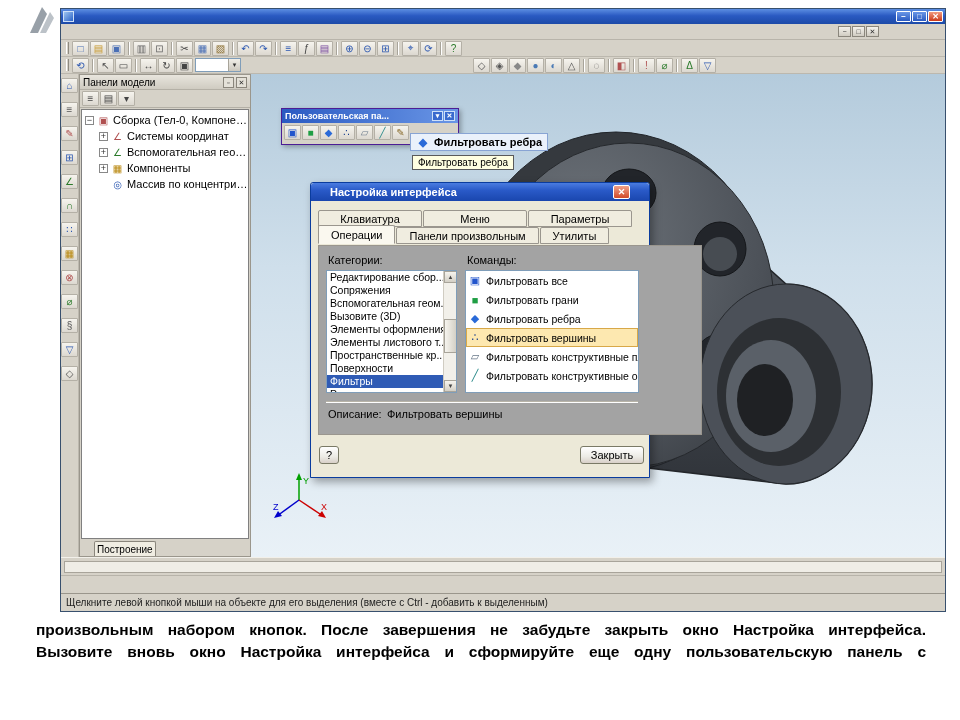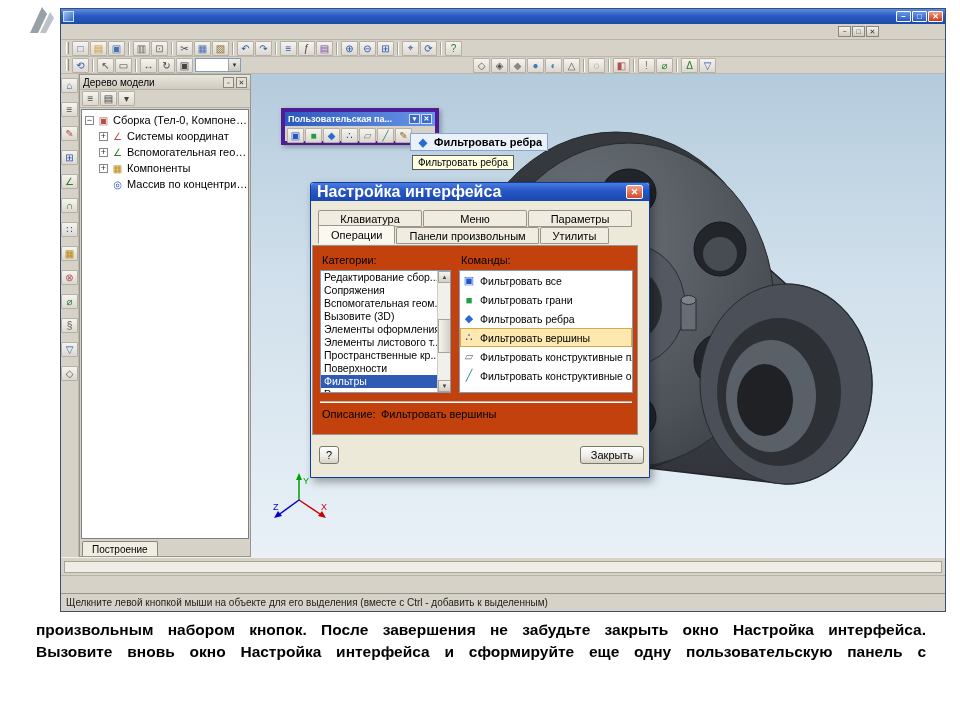--- a/index.html
+++ b/index.html
@@ -240,7 +240,7 @@
 
   <div id="tree-panel">
     <div class="tree-header">
-      <span>Дерево модели</span>
+      <span>Панели модели</span>
       <span class="hbtns">
         <span class="hbtn pin"></span>
         <span class="hbtn close"></span>

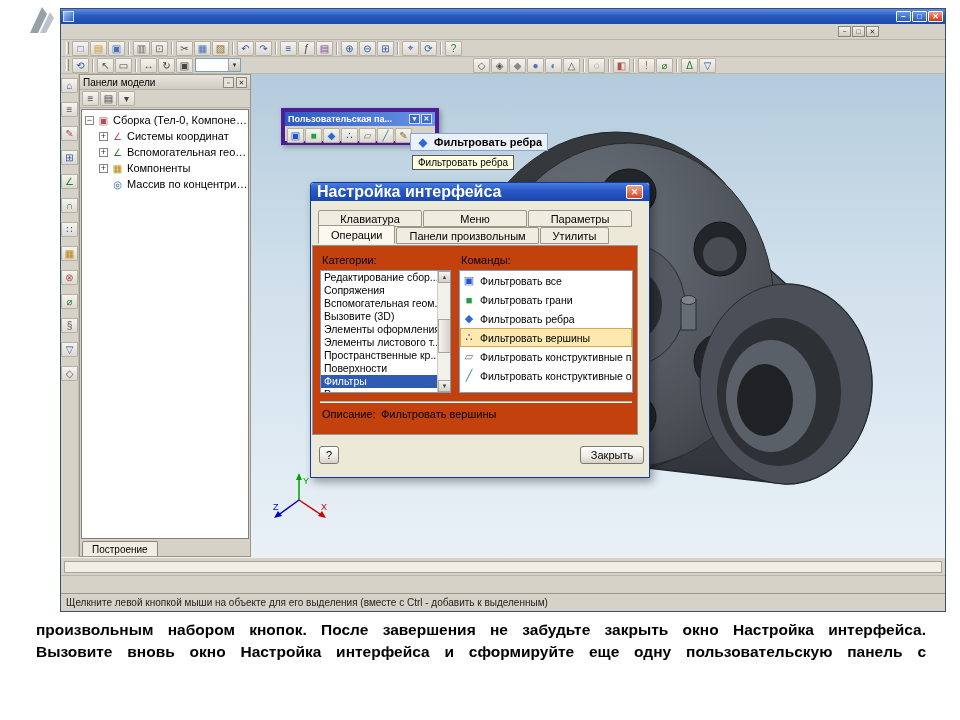--- a/index.html
+++ b/index.html
@@ -72,7 +72,7 @@
 #hintbar{position:absolute;left:0;top:584px;width:884px;height:17px;background:#d6d2c8;border-top:1px solid #9a968c;display:flex;align-items:center;padding-left:5px;font-size:10px;color:#222;white-space:nowrap;overflow:hidden}
 
 
-#custom-panel{position:absolute;left:281px;top:108px;width:158px;height:37px;background:#d6d2c8;border:4px solid #4c1d95;box-shadow:2px 2px 5px rgba(0,0,0,.3);z-index:20}
+#custom-panel{position:absolute;left:281px;top:108px;width:178px;height:37px;background:#d6d2c8;border:1px solid #4c1d95;box-shadow:2px 2px 5px rgba(0,0,0,.3);z-index:20}
 #custom-panel .fp-title{height:14px;background:linear-gradient(90deg,#2a5ac2,#6a96e6);display:flex;align-items:center;color:#fff;font-size:9px;font-weight:bold;padding:0 3px;white-space:nowrap;overflow:hidden}
 #custom-panel .fp-btns{margin-left:auto;display:flex;gap:1px}
 .fpbtn{width:11px;height:10px;border:1px solid #cfe0f8;background:#3a6ace;color:#fff;font-size:7px;line-height:8px;text-align:center}

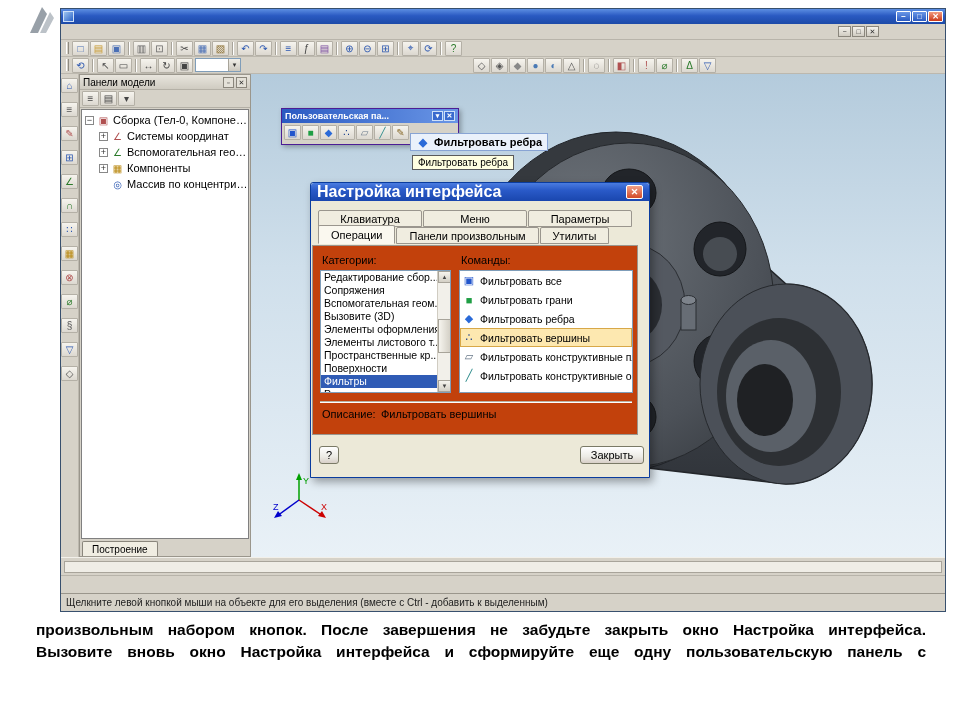--- a/index.html
+++ b/index.html
@@ -86,7 +86,7 @@
 
 
 #dialog{position:absolute;left:310px;top:182px;width:340px;height:296px;background:#ece9d8;border:1px solid #0a3c9e;border-radius:3px 3px 0 0;box-shadow:3px 4px 8px rgba(0,0,0,.35);z-index:30}
-.dlg-title{height:18px;background:linear-gradient(180deg,#4a7ce0,#2a5ac8 40%,#1a46ae);border-radius:3px 3px 0 0;display:flex;align-items:center;color:#fff;font-weight:bold;font-size:16px;padding:0 6px}
+.dlg-title{height:18px;background:linear-gradient(180deg,#4a7ce0,#2a5ac8 40%,#1a46ae);border-radius:3px 3px 0 0;display:flex;align-items:center;color:#fff;font-weight:bold;font-size:11px;padding:0 19px}
 .dlg-close{margin-left:auto;width:17px;height:14px;background:linear-gradient(180deg,#f0a088,#d24a28);border:1px solid #fff;border-radius:2px;color:#fff;font-size:9px;line-height:12px;text-align:center}
 .dlg-close::before{content:"\2715"}
 .tabs-back{position:absolute;left:7px;top:27px;display:flex}

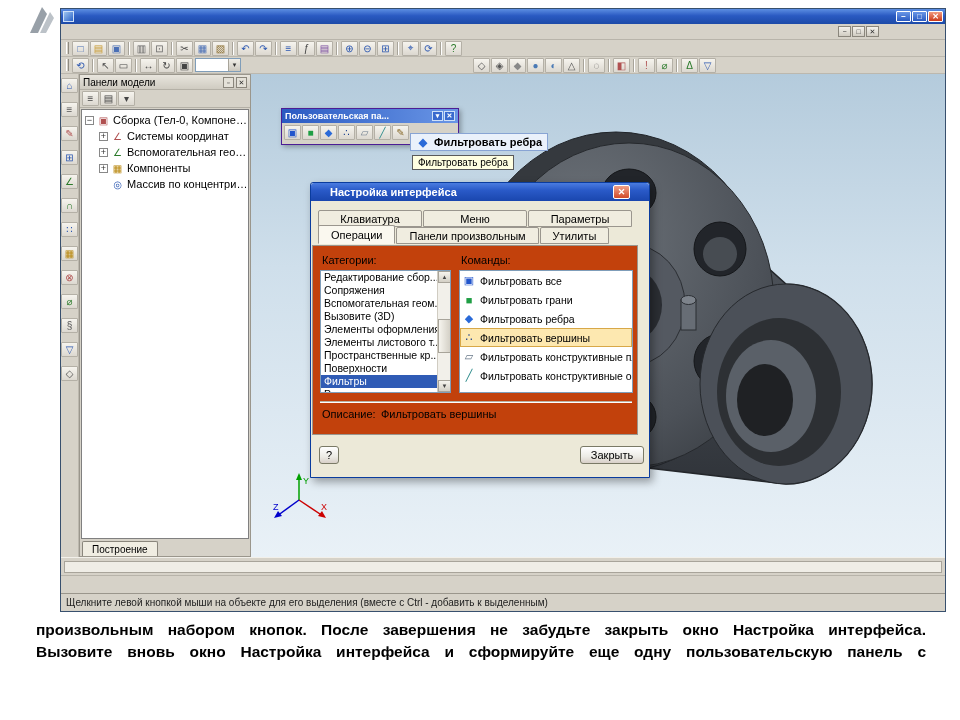--- a/index.html
+++ b/index.html
@@ -94,7 +94,7 @@
 .tabs-front{position:absolute;left:7px;top:44px;display:flex}
 .tab{height:17px;padding:0 12px;font-size:11px;background:#f0ede0;border:1px solid #9a968e;display:flex;align-items:center;border-radius:2px 2px 0 0;margin-right:1px;white-space:nowrap}
 .tabs-front .tab.active{background:#faf8ef;height:19px;margin-top:-2px;border-bottom:1px solid #faf8ef;position:relative;z-index:2}
-.tab-panel{position:absolute;left:1px;top:62px;width:326px;height:190px;background:#c2410c;border:1px solid #9a968e}
+.tab-panel{position:absolute;left:7px;top:62px;width:384px;height:190px;background:#a3a3a3;border:1px solid #9a968e}
 .fld-label{position:absolute;font-size:11px}
 .listbox{position:absolute;background:#fff;border:1px solid #7f9db9;font-size:10.5px;overflow:hidden}
 #cat-list{left:7px;top:24px;width:131px;height:123px;padding-right:13px}

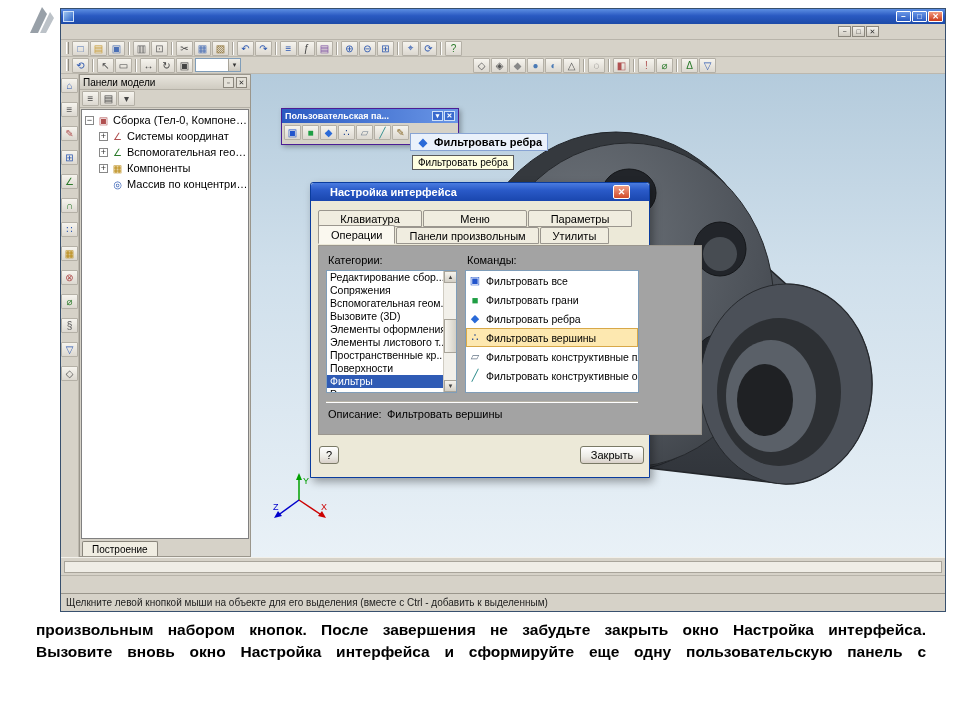--- a/index.html
+++ b/index.html
@@ -59,7 +59,7 @@
 .t-icn{flex:0 0 auto;width:13px;height:13px;display:flex;align-items:center;justify-content:center;font-size:10px}
 .t-label{overflow:hidden;text-overflow:ellipsis}
 .tree-bottom{height:16px;display:flex;align-items:flex-end;background:#d6d2c8}
-.tree-tab{margin-left:2px;height:15px;padding:0 9px;font-size:10px;display:flex;align-items:center;background:#f0ede2;border:1px solid #8a867c;border-bottom:none;border-radius:2px 2px 0 0}
+.tree-tab{margin-left:14px;height:15px;padding:0 2px;font-size:10px;display:flex;align-items:center;background:#f0ede2;border:1px solid #8a867c;border-bottom:none;border-radius:2px 2px 0 0}
 
 
 #viewport{position:absolute;left:190px;top:65px;width:694px;height:483px;background:linear-gradient(180deg,#b4cbdc 0%,#cfdfeb 40%,#e9f1f7 100%);overflow:hidden}

